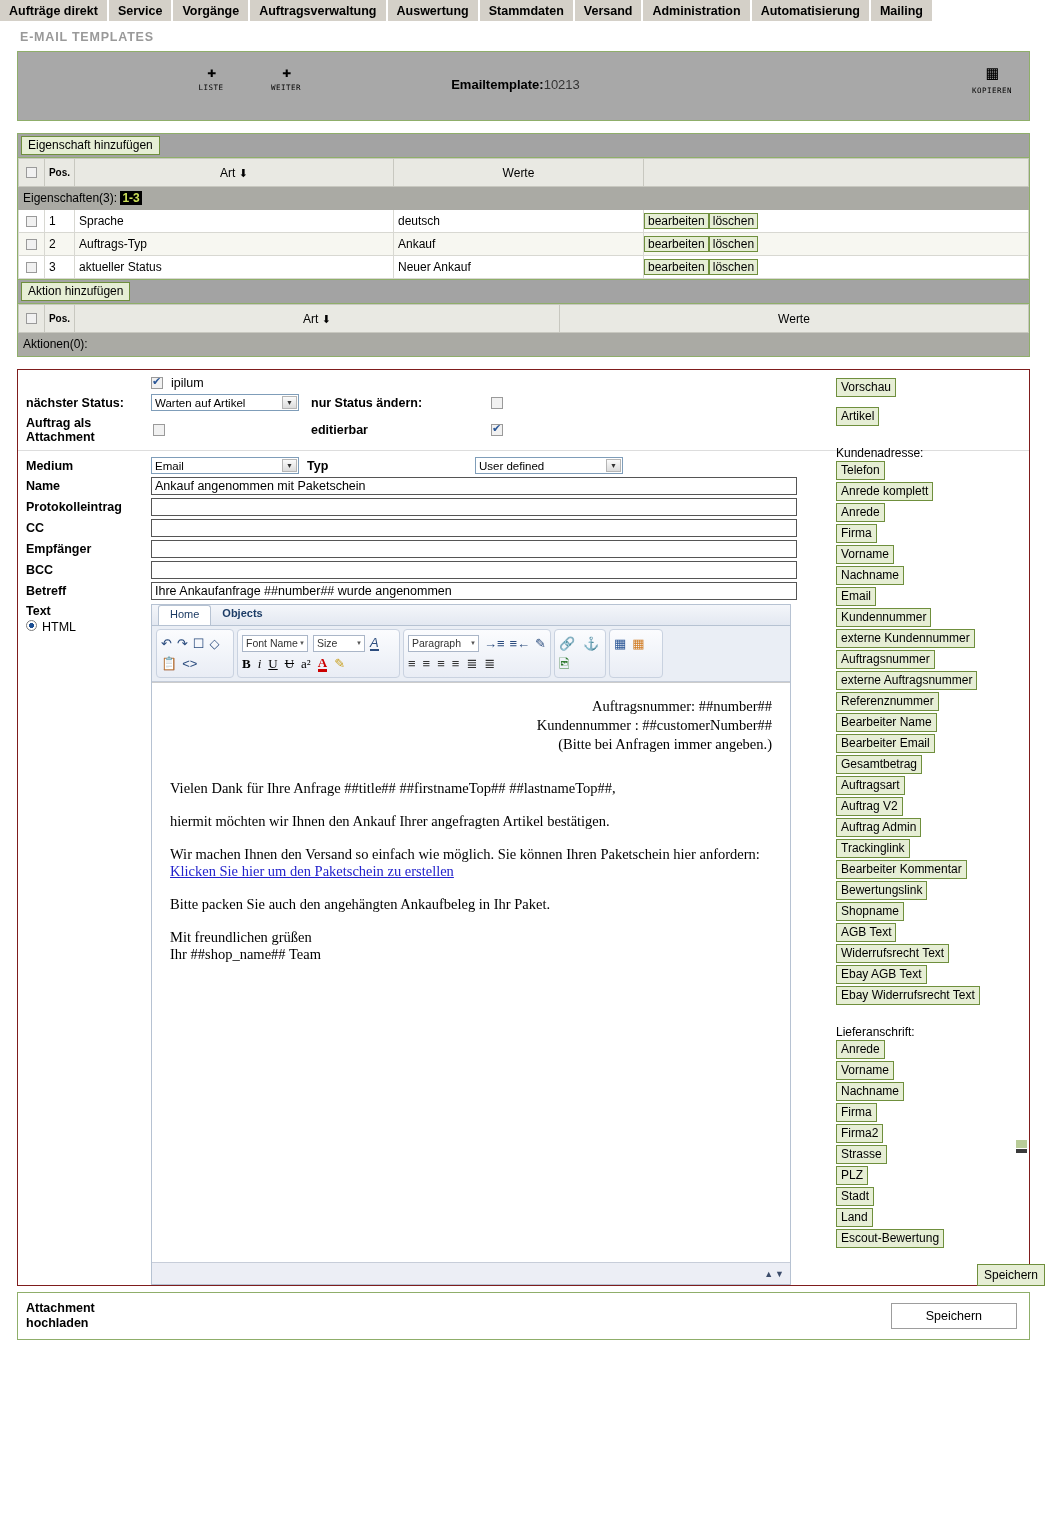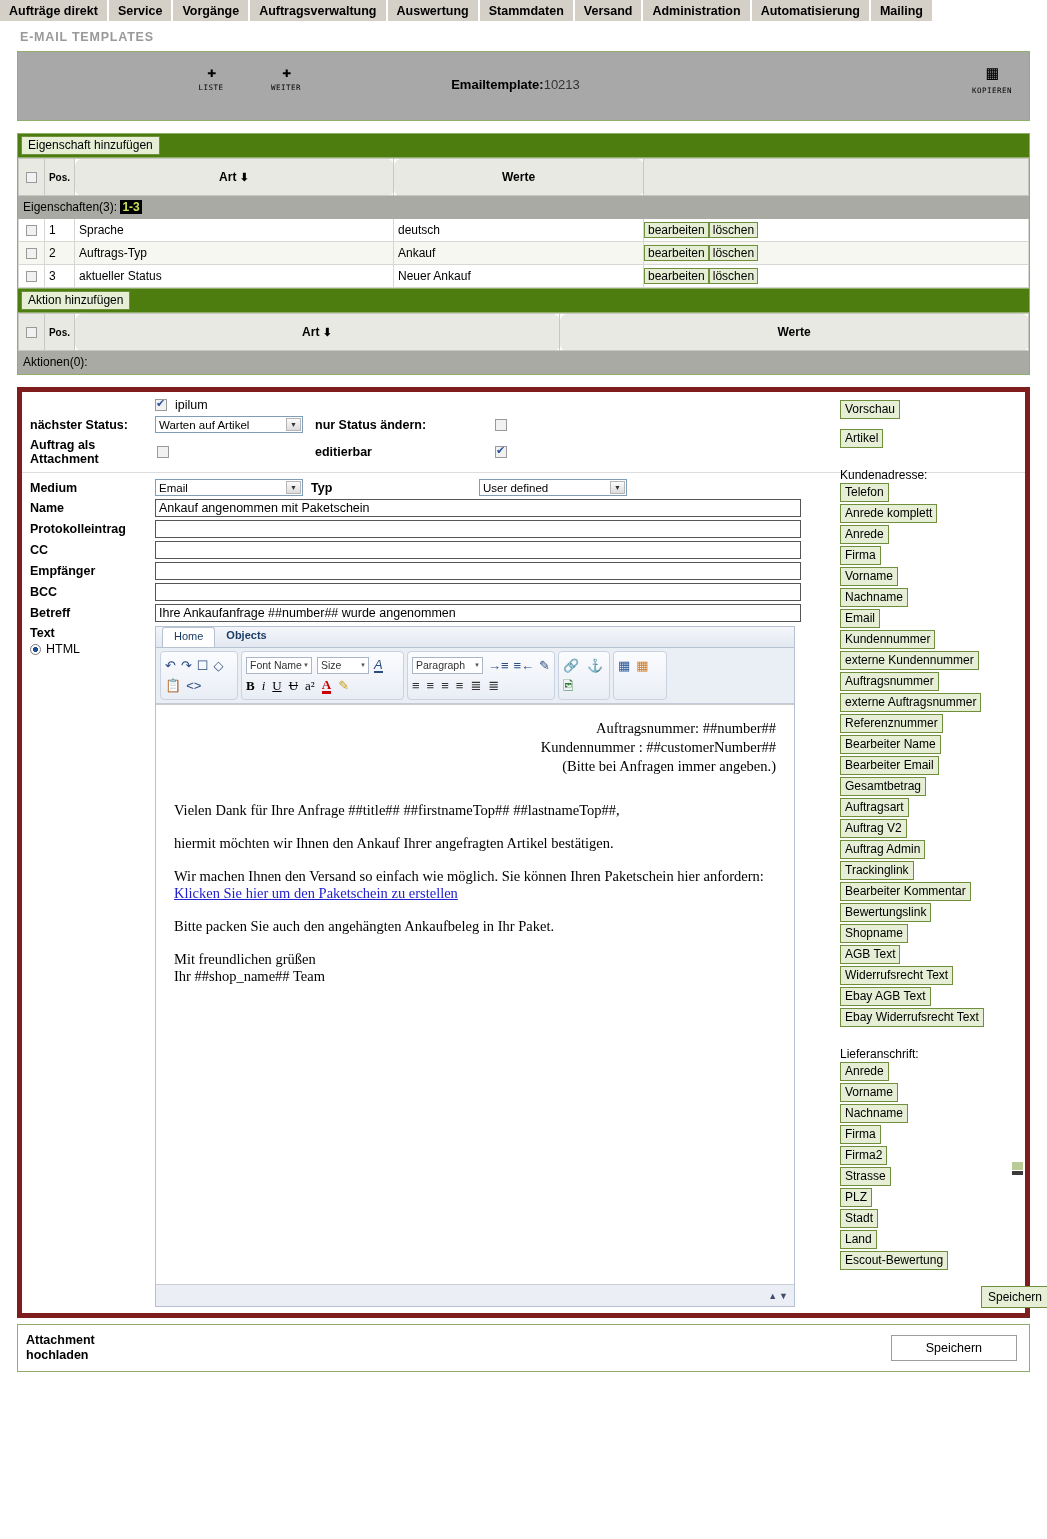--- a/index.html
+++ b/index.html
@@ -89,7 +89,7 @@
     border: 1px solid #8fae6a;
     background: #fff;
   }
-  .addbtn-row { background: #4d7c0f; border-bottom: 1px solid #8fae6a; }
+  .addbtn-row { background: #a3a3a3; border-bottom: 1px solid #8fae6a; }
   .addbtn {
     display: inline-block;
     background: #e6eed5;

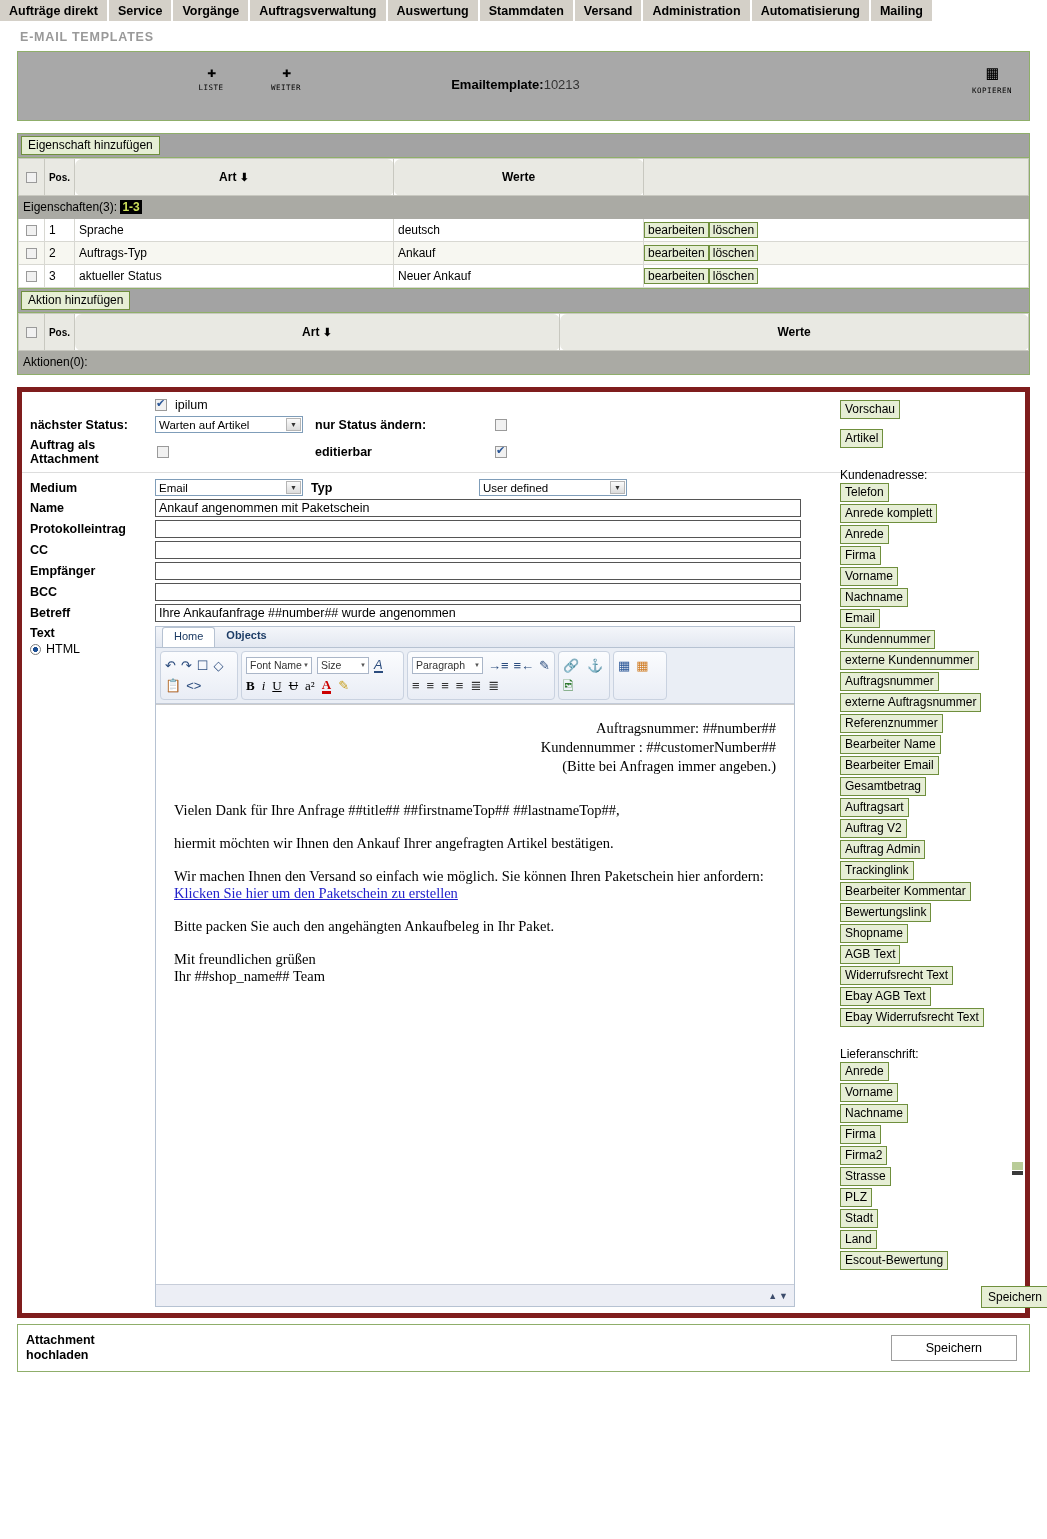--- a/index.html
+++ b/index.html
@@ -105,7 +105,7 @@
     border: 1px solid #c8c8c0;
     font-size: 10px;
     font-weight: bold;
-    height: 37px;
+    height: 28px;
     color: #000;
     margin-top: 25px;
   }

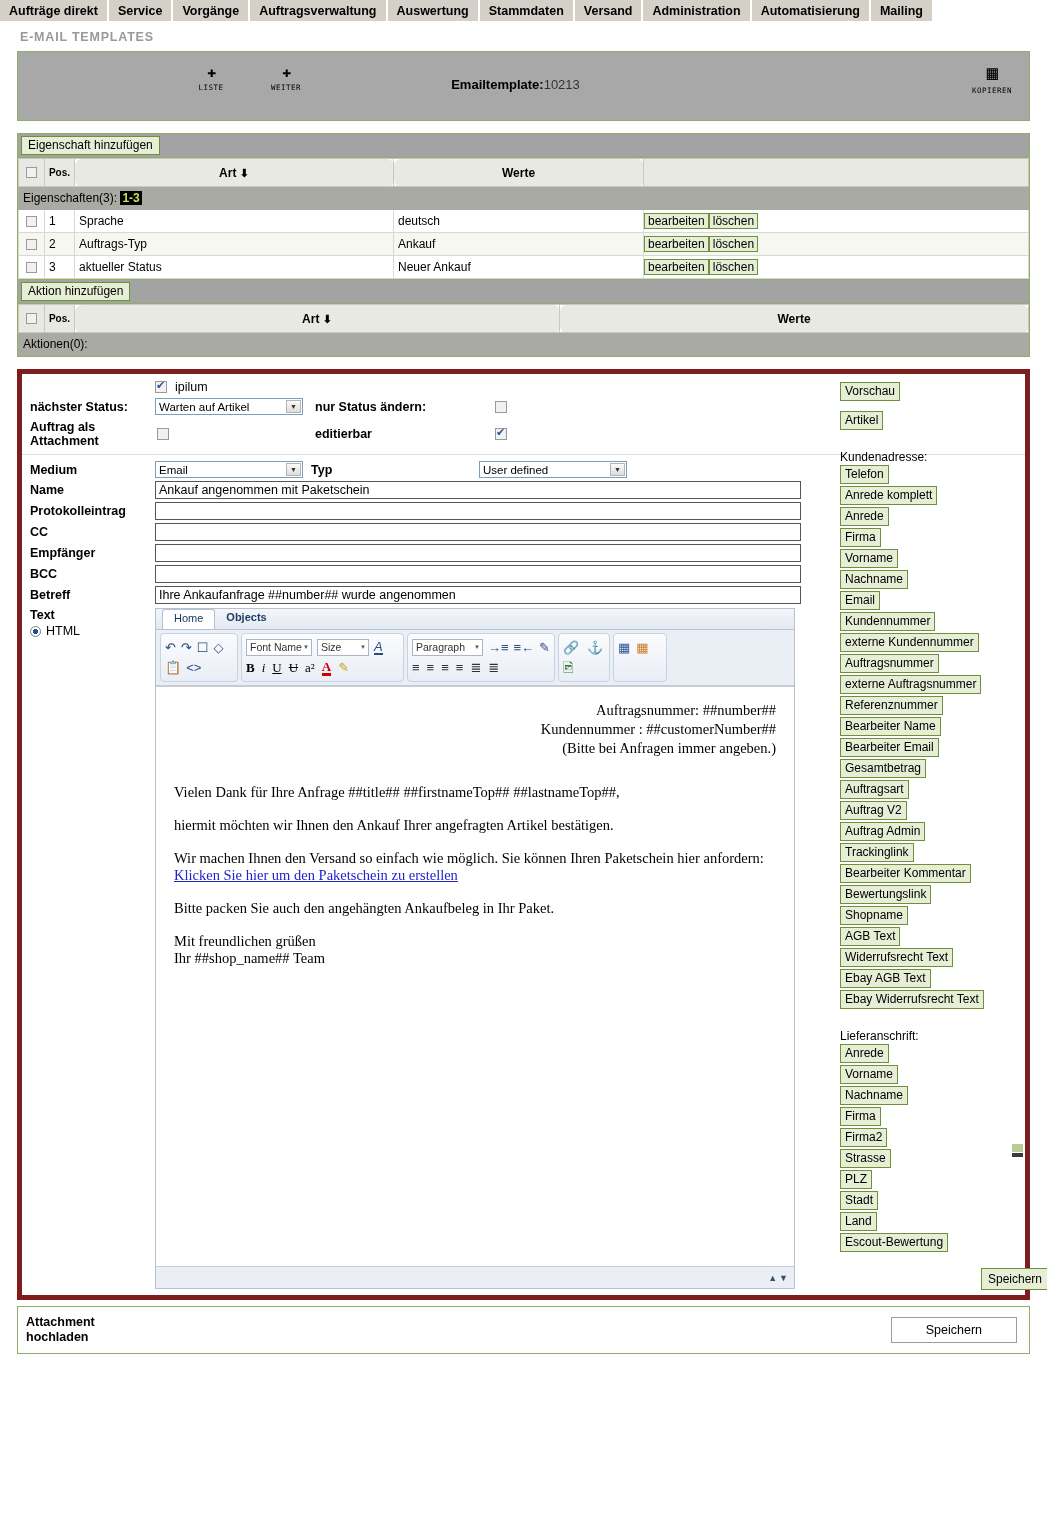--- a/index.html
+++ b/index.html
@@ -110,7 +110,7 @@
     margin-top: 25px;
   }
   table.grid th.col-art, table.grid th.col-werte {
-    font-size: 12px; font-weight: bold; border-radius: 7px;
+    font-size: 12px; font-weight: normal;
   }
   table.grid td {
     border: 1px solid #d8d8d2;

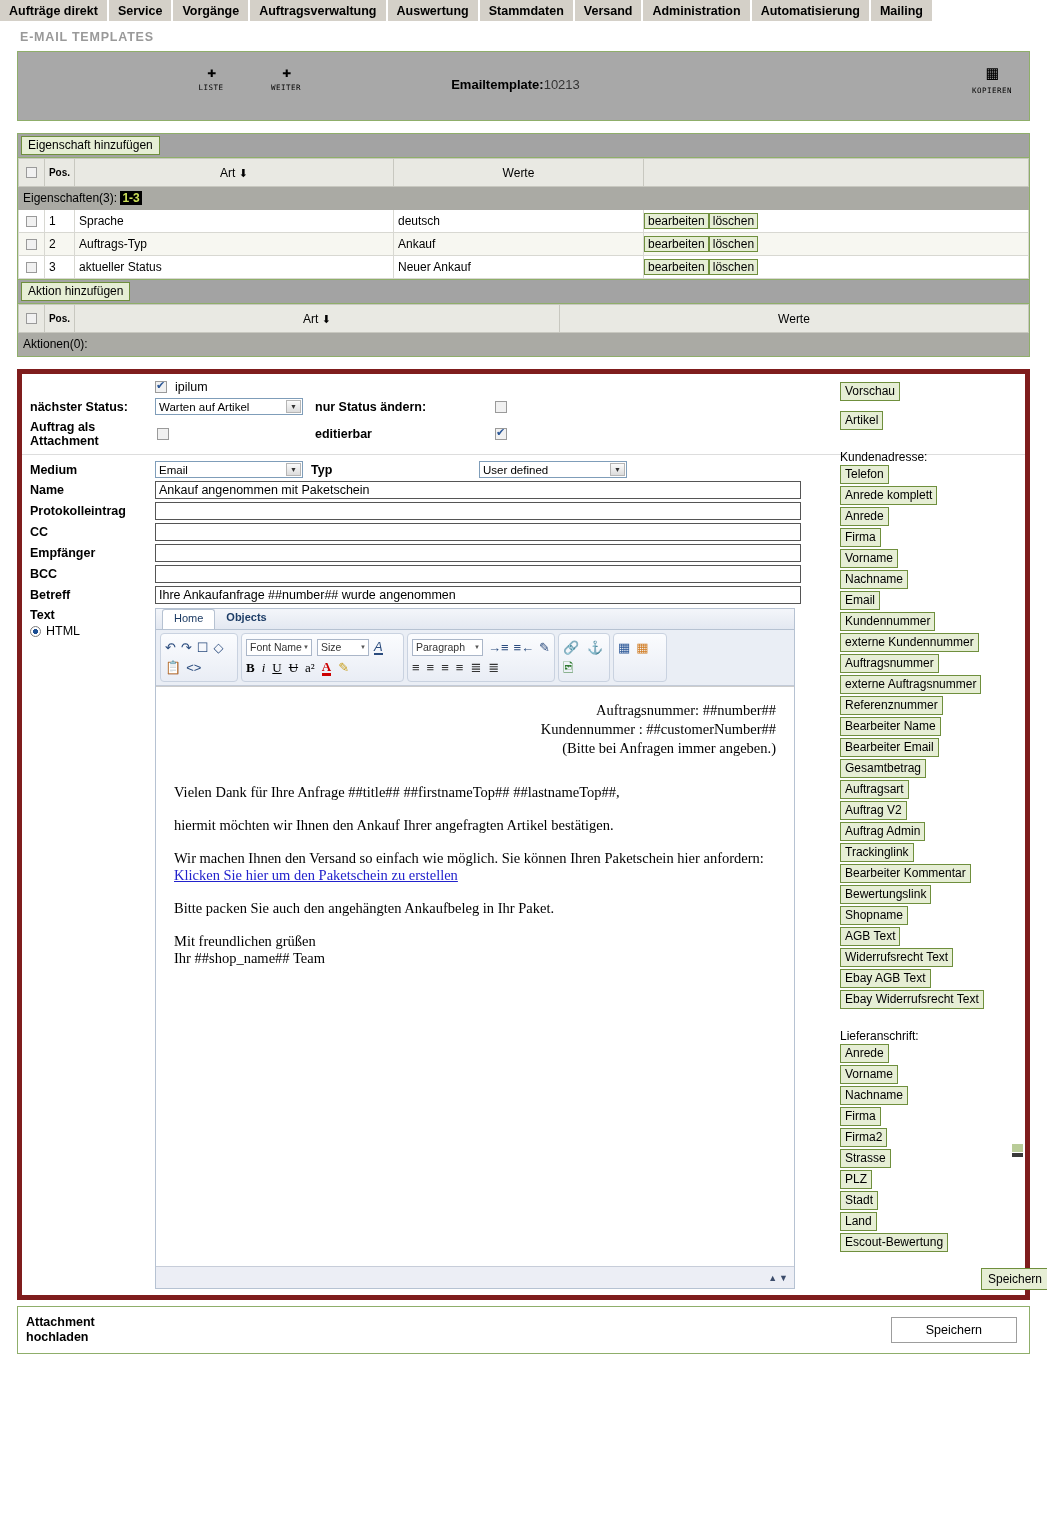--- a/index.html
+++ b/index.html
@@ -150,10 +150,9 @@
   
   #formpanel {
     margin: 12px 17px 0 17px;
-    border: 5px solid #7f1d1d;
+    border: 1px solid #7f1d1d;
     background: #fff;
     position: relative;
-    padding-bottom: 6px;
   }
   .frow { display: flex; align-items: center; }
   .flabel {

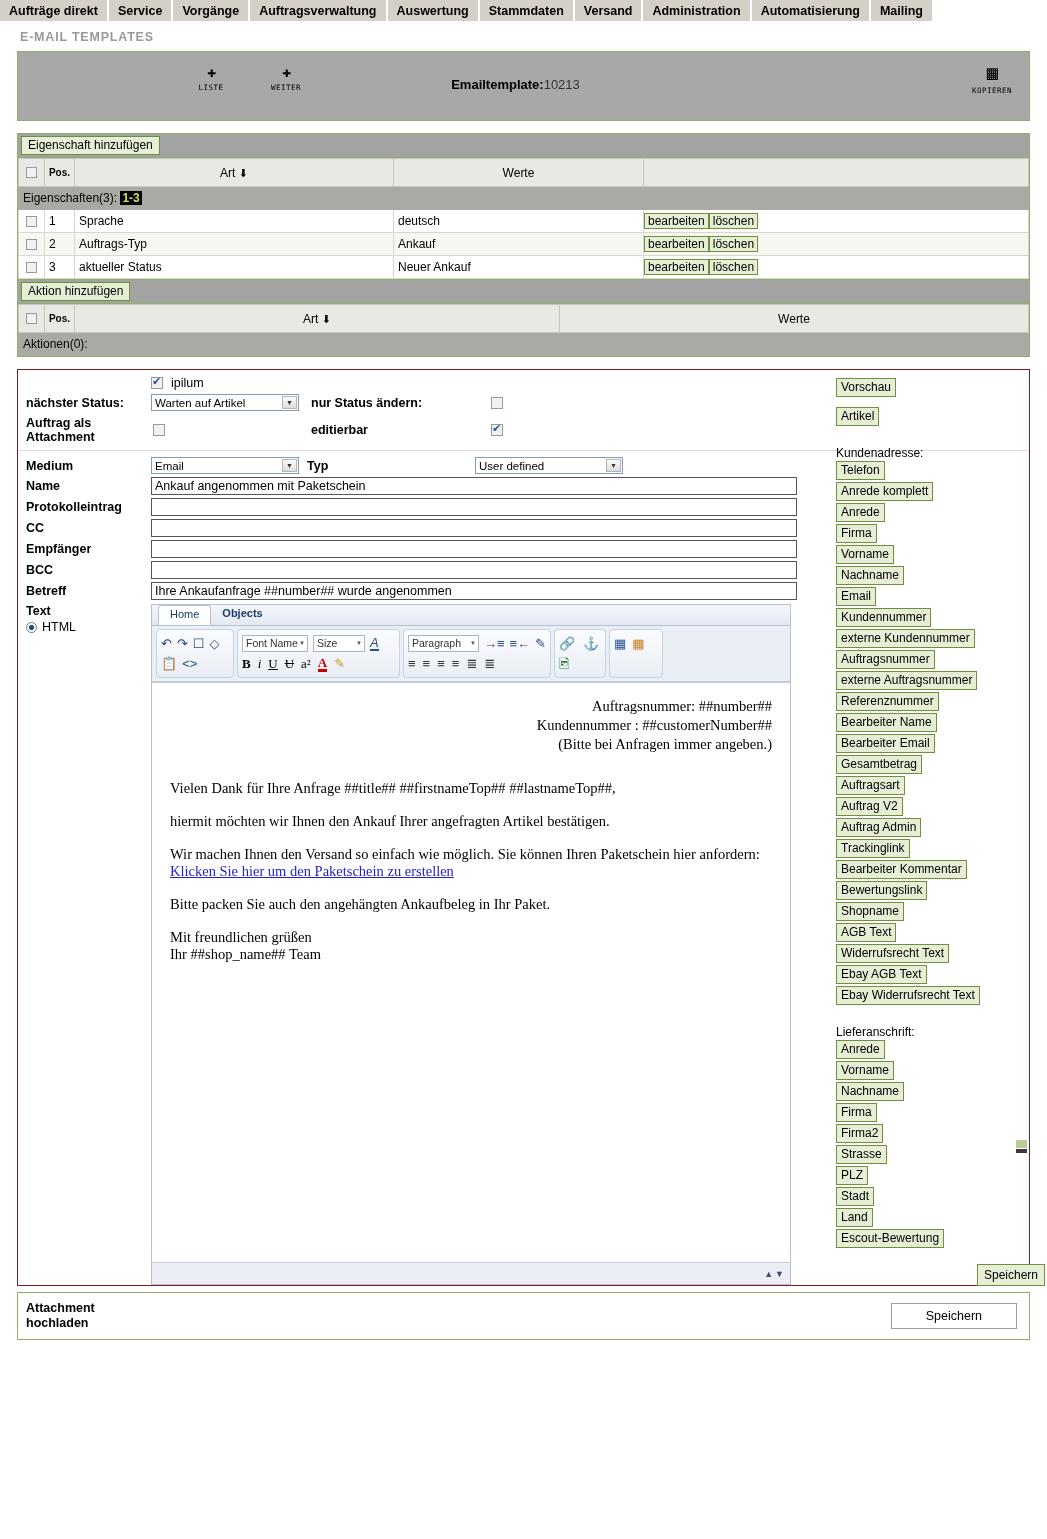--- a/index.html
+++ b/index.html
@@ -510,7 +510,7 @@
   <div style="display:flex;margin-top:4px;">
     <div style="width:133px;padding-left:8px;">
       <div style="font-weight:bold;font-size:12.5px;">Text</div>
-      <div style="display:flex;align-items:center;margin-top:2px;">
+      <div style="display:flex;margin-top:2px;">
         <span style="display:inline-block;width:11px;height:11px;border:1px solid #7b7b7b;border-radius:50%;background:radial-gradient(#1c4f94 0 36%, #fff 38%);"></span>
         <span style="margin-left:5px;font-size:12.5px;">HTML</span>
       </div>

